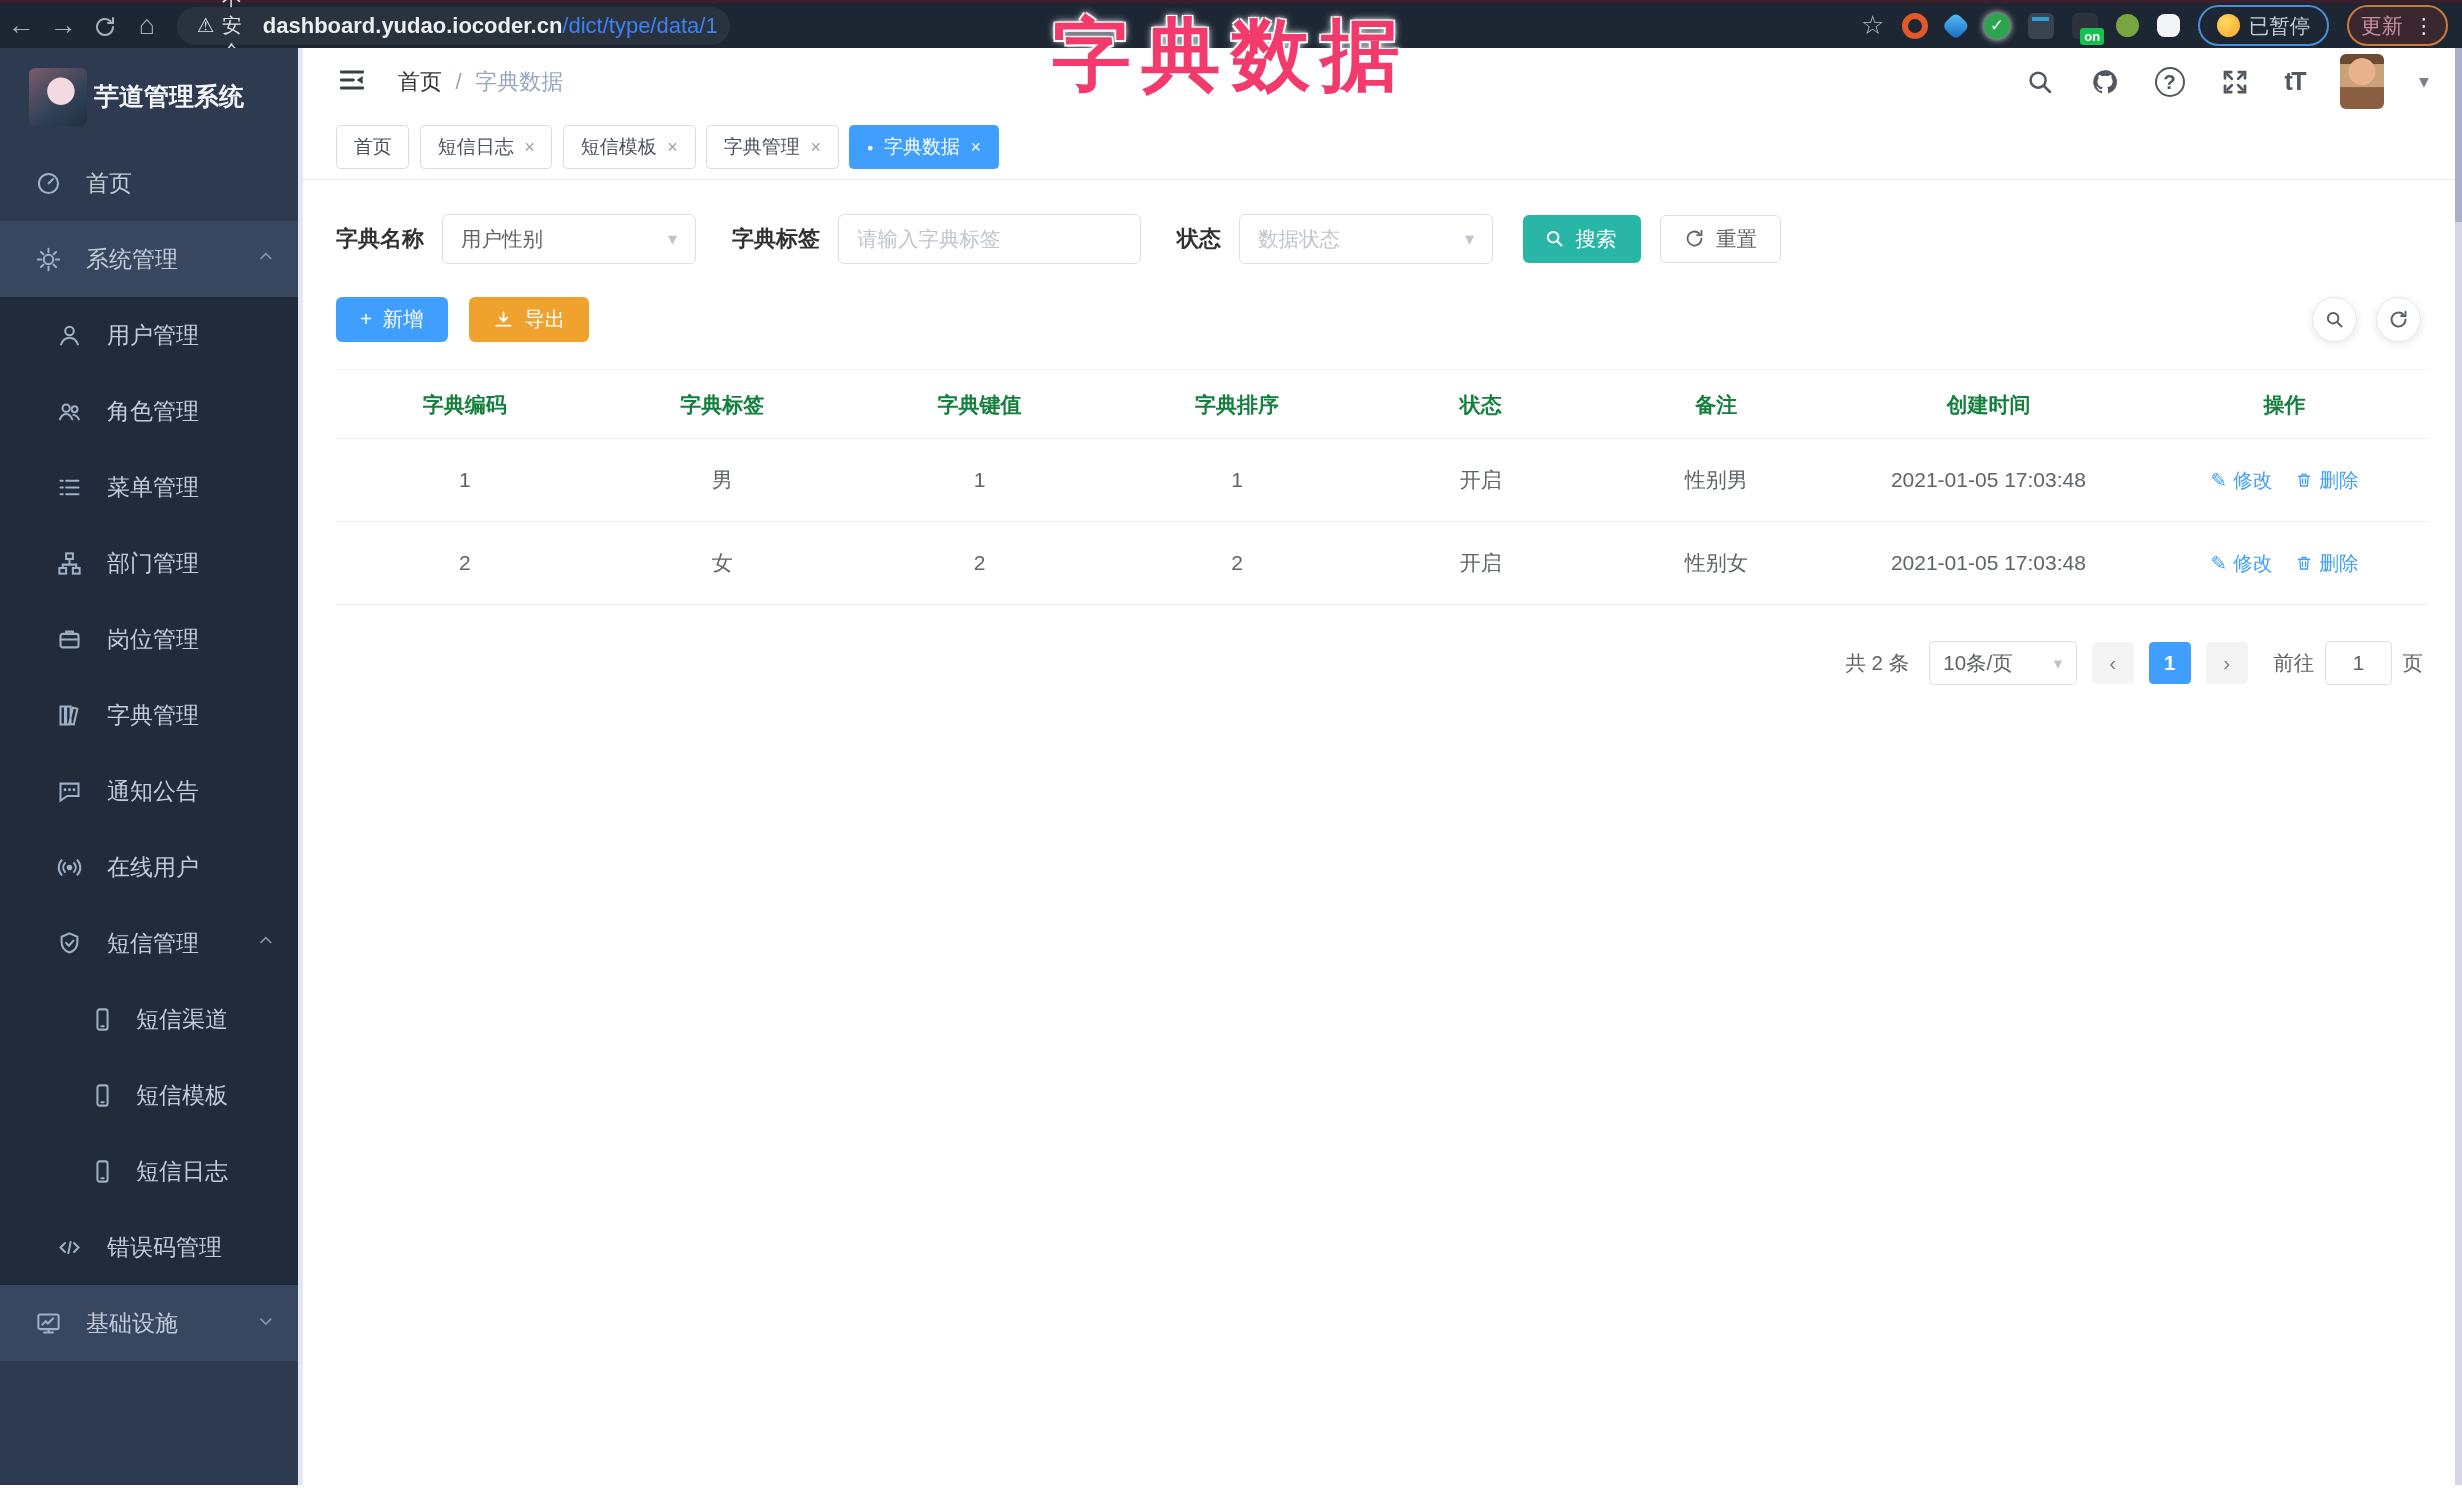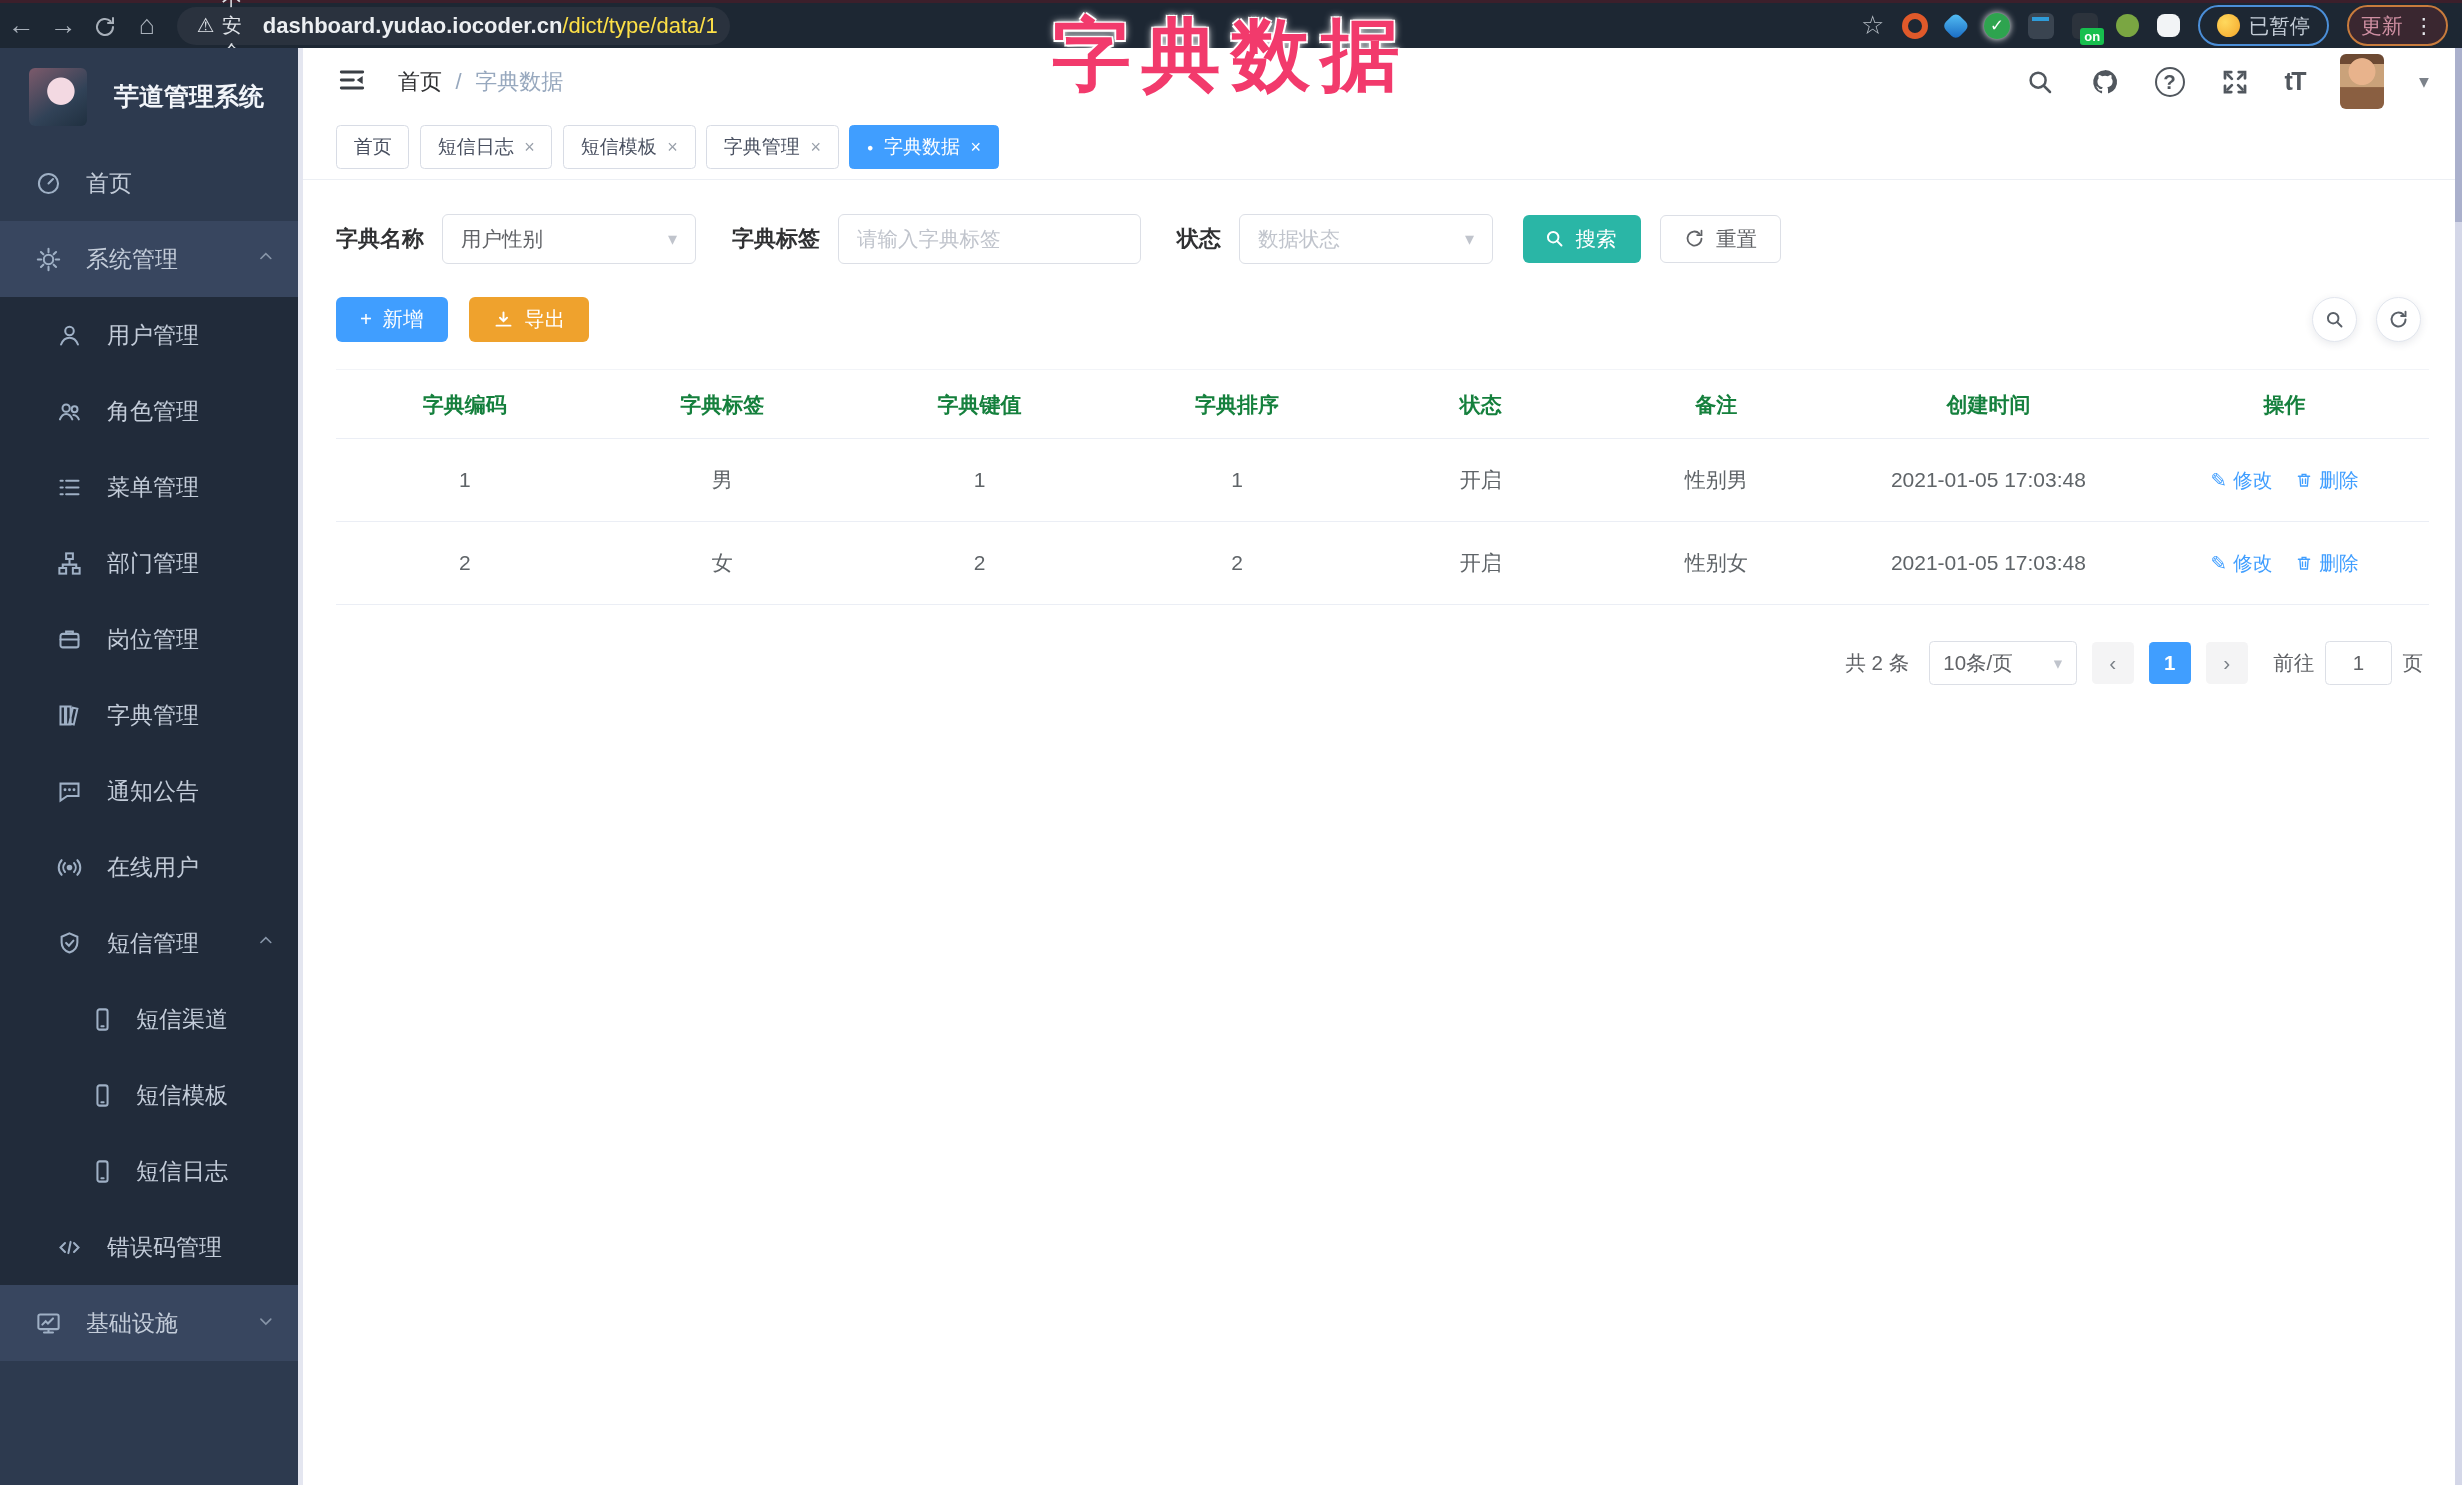--- a/index.html
+++ b/index.html
@@ -16,7 +16,7 @@
   .addr .sep { width:1.5px; height:21px; background:#4a545f; }
   .url { font-size:22px; white-space:nowrap; }
   .url .host { color:#eceff2; font-weight:bold; }
-  .url .path { color:#fde047; }
+  .url .path { color:#3b82f6; }
   .ext { margin-left:auto; display:flex; align-items:center; gap:18px; padding-right:13.6px; }
   .ext .star { color:#b9c0c8; font-size:26px; }
   .xic { width:26px; height:26px; border-radius:6px; position:relative; }

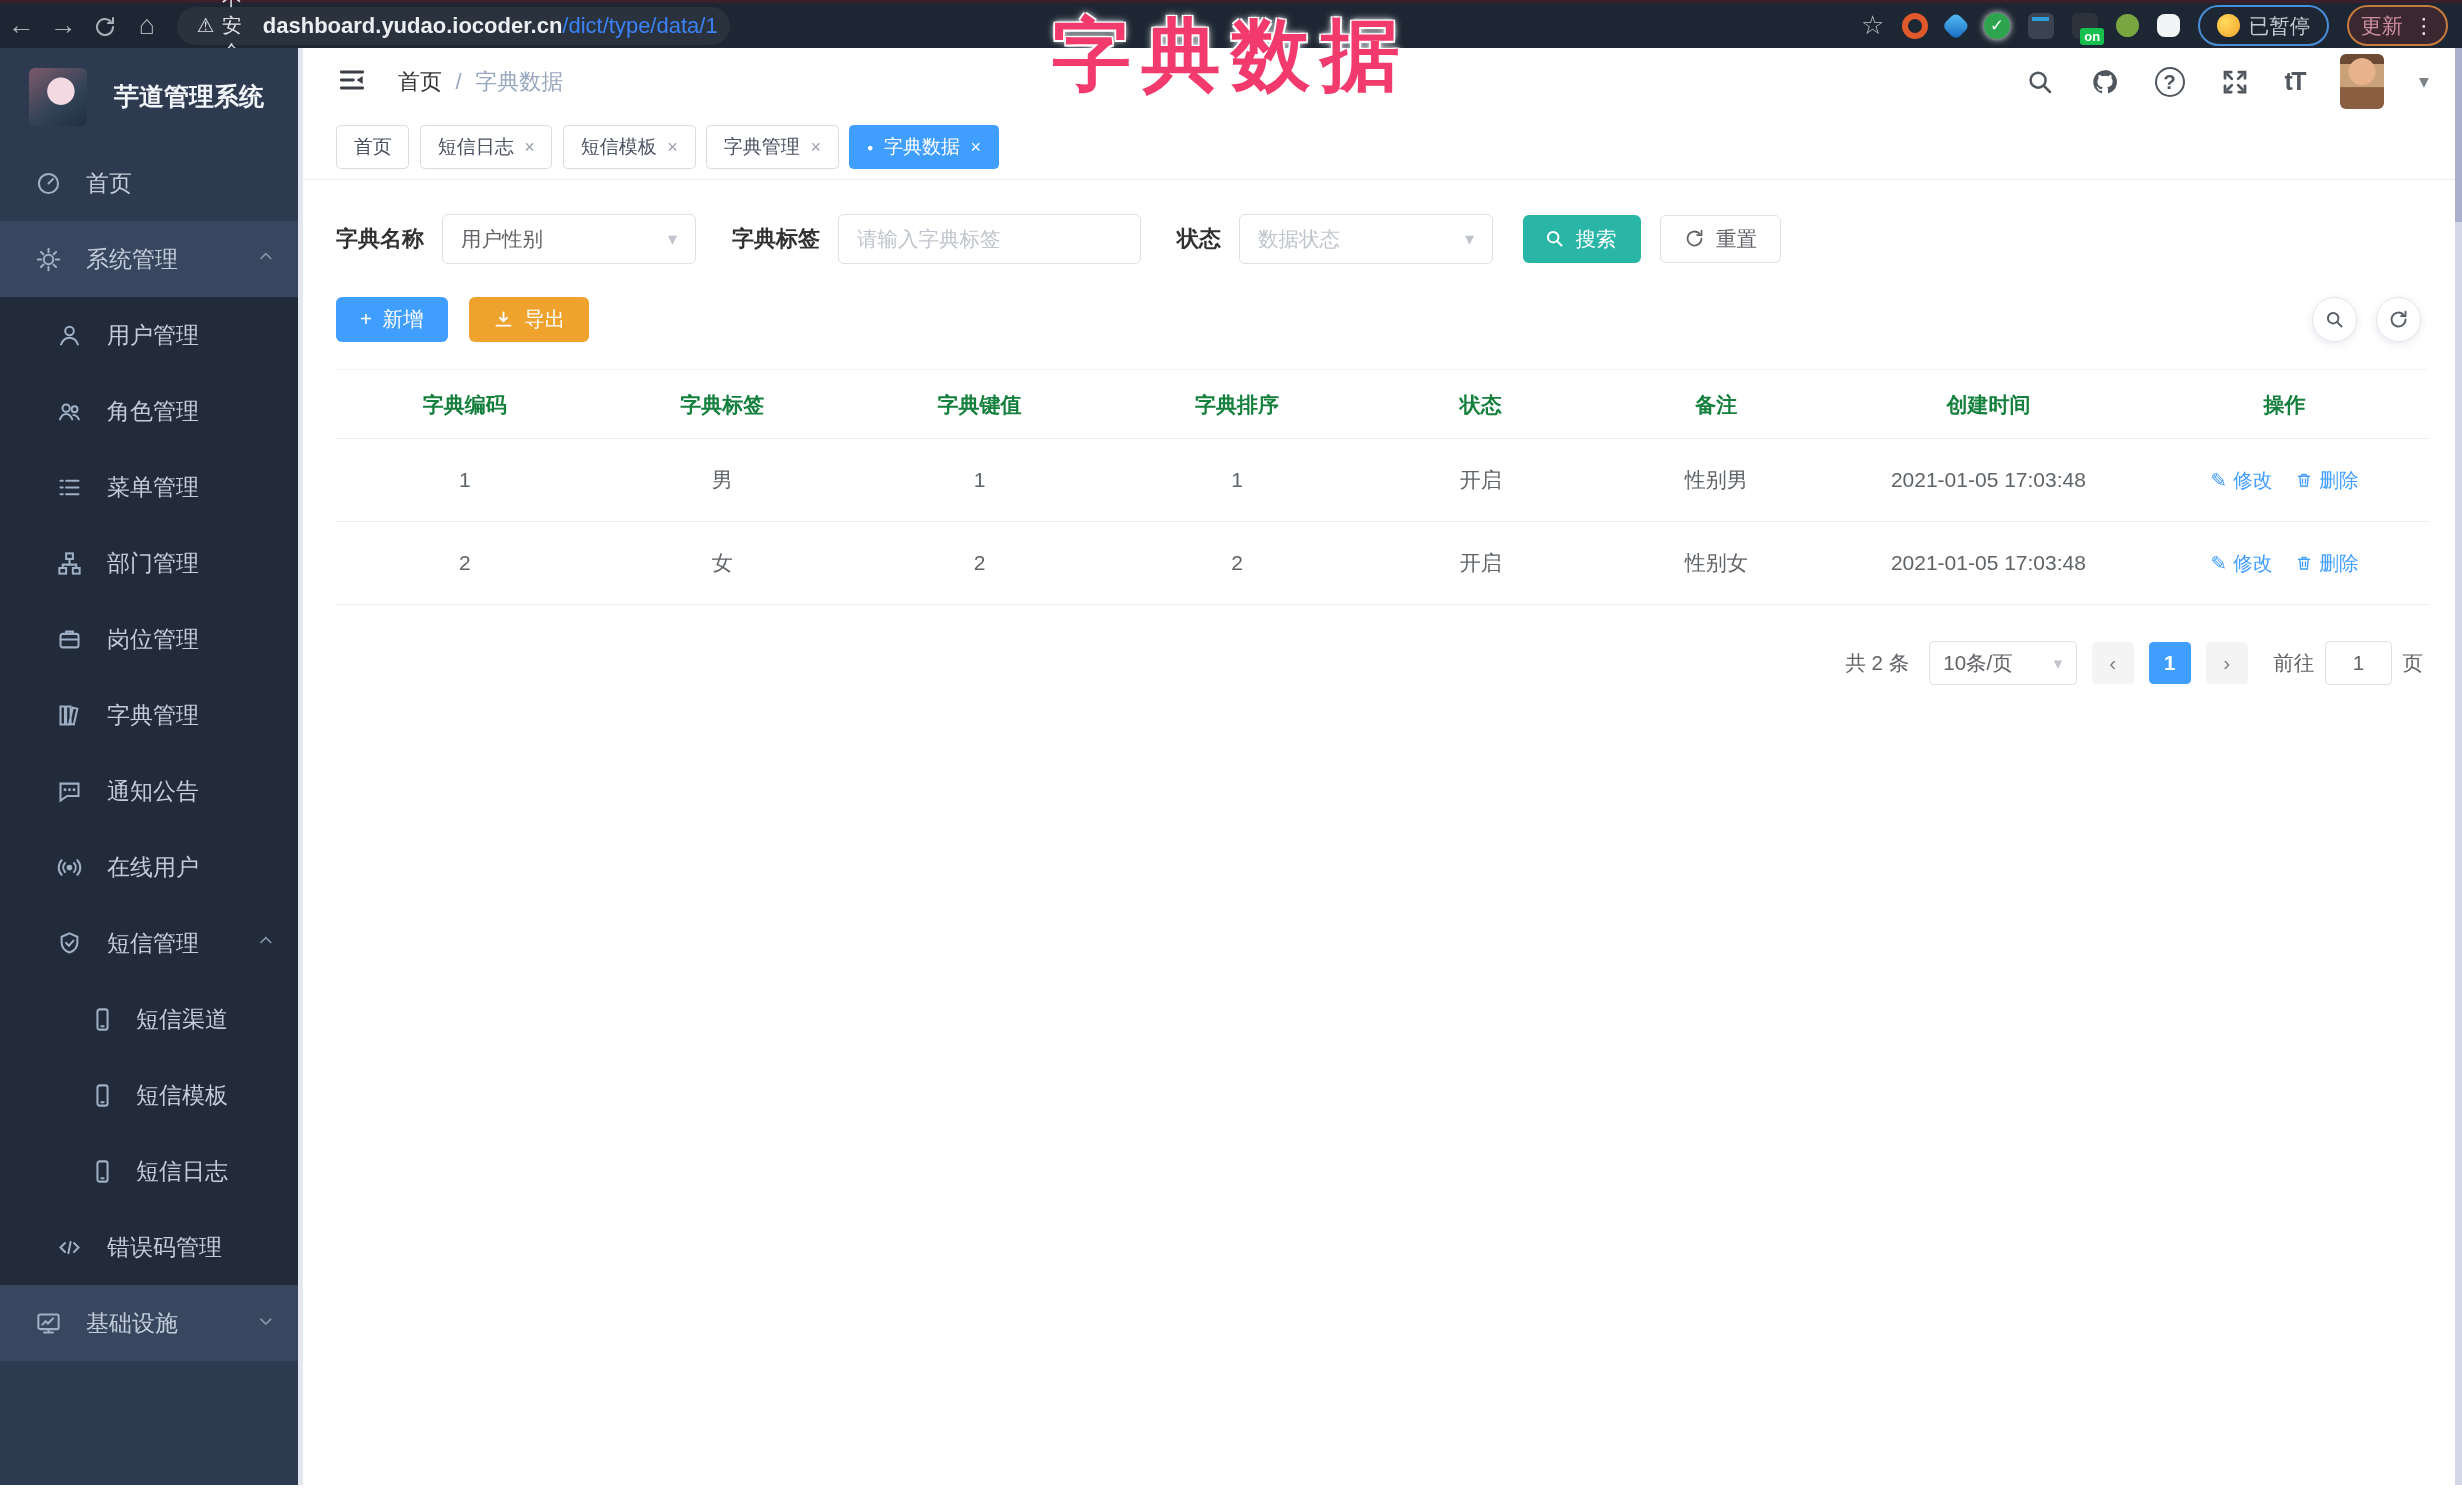--- a/index.html
+++ b/index.html
@@ -40,7 +40,7 @@
   
   .sidebar { width:303px; background:#2d3a4f; color:#c3ccd9; flex:0 0 auto; position:relative; }
   .sidebar::after { content:""; position:absolute; right:0; top:0; bottom:0; width:5.3px; background:#e4e6f0; }
-  .logo { display:flex; align-items:center; gap:27px; padding:19.7px 0 19.7px 29px; }
+  .logo { display:flex; align-items:center; gap:7px; padding:19.7px 0 19.7px 29px; }
   .logo-img { width:58px; height:58px; border-radius:6px; background:
       radial-gradient(circle at 55% 40%, #f3d9e2 0 28%, transparent 30%),
       linear-gradient(145deg,#7c5a6b,#314257 60%,#203040); }

